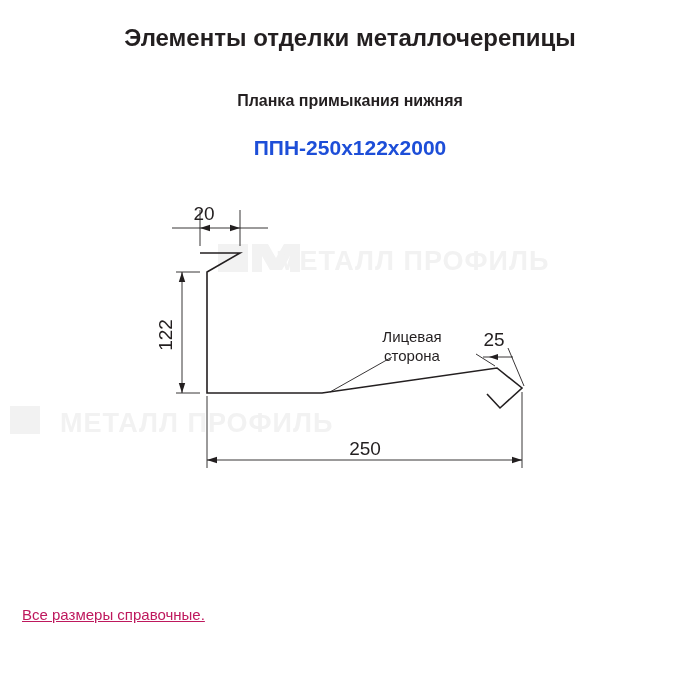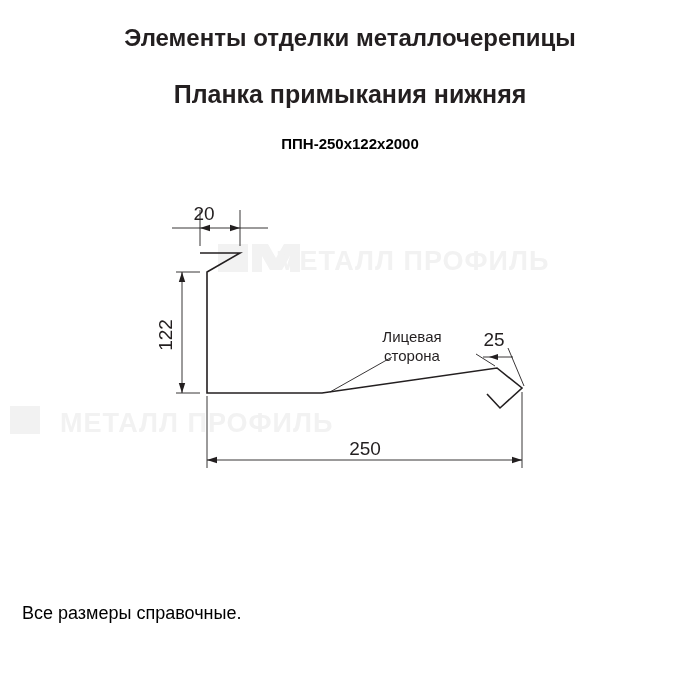--- a/index.html
+++ b/index.html
@@ -32,9 +32,9 @@
     color: #231f20;
   }
   .sub-title {
-    font-size: 25px;
+    font-size: 16px;
     font-weight: bold;
-    margin: 0;
+    margin: 12px;
     padding-top: 28px;
     color: #231f20;
   }

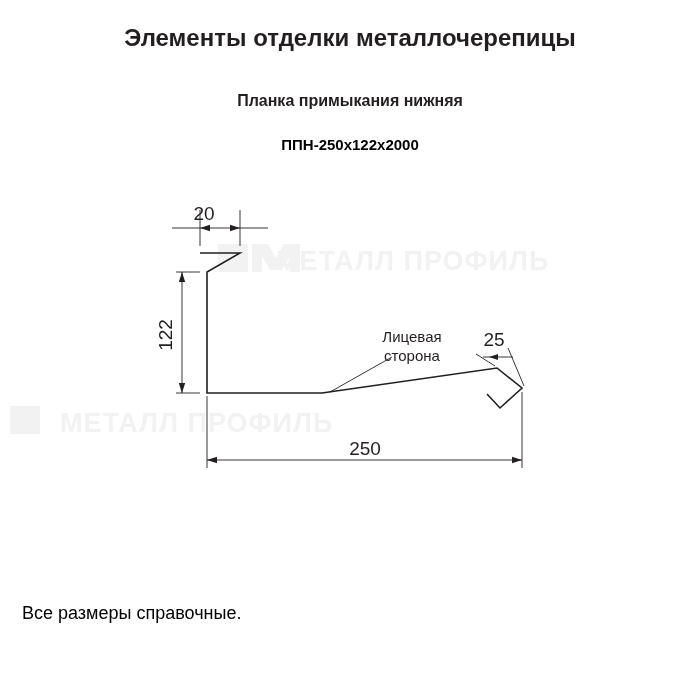--- a/index.html
+++ b/index.html
@@ -39,11 +39,11 @@
     color: #231f20;
   }
   .sub-title2 {
-    font-size: 15px;
+    font-size: 21px;
     font-weight: bold;
     margin: 16px;
     padding-top: 10px;
-    color: #000000;
+    color: #1d4ed8;
   }
   .drawing {
     position: absolute;

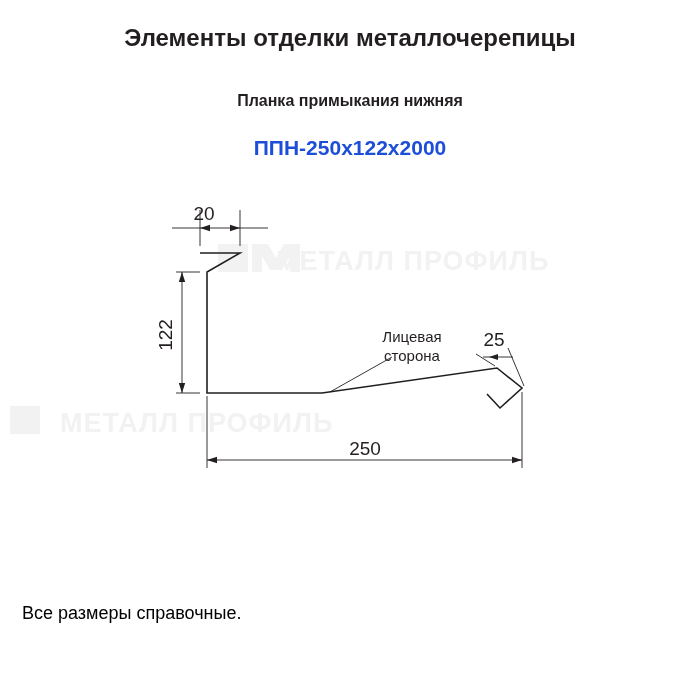--- a/index.html
+++ b/index.html
@@ -56,9 +56,10 @@
     position: absolute;
     left: 22px;
     bottom: 14px;
-    font-size: 18px;
+    font-size: 15px;
     line-height: 1.45;
-    color: #000000;
+    color: #be185d;
+    text-decoration: underline;
   }
   .footer div {
     white-space: nowrap;

